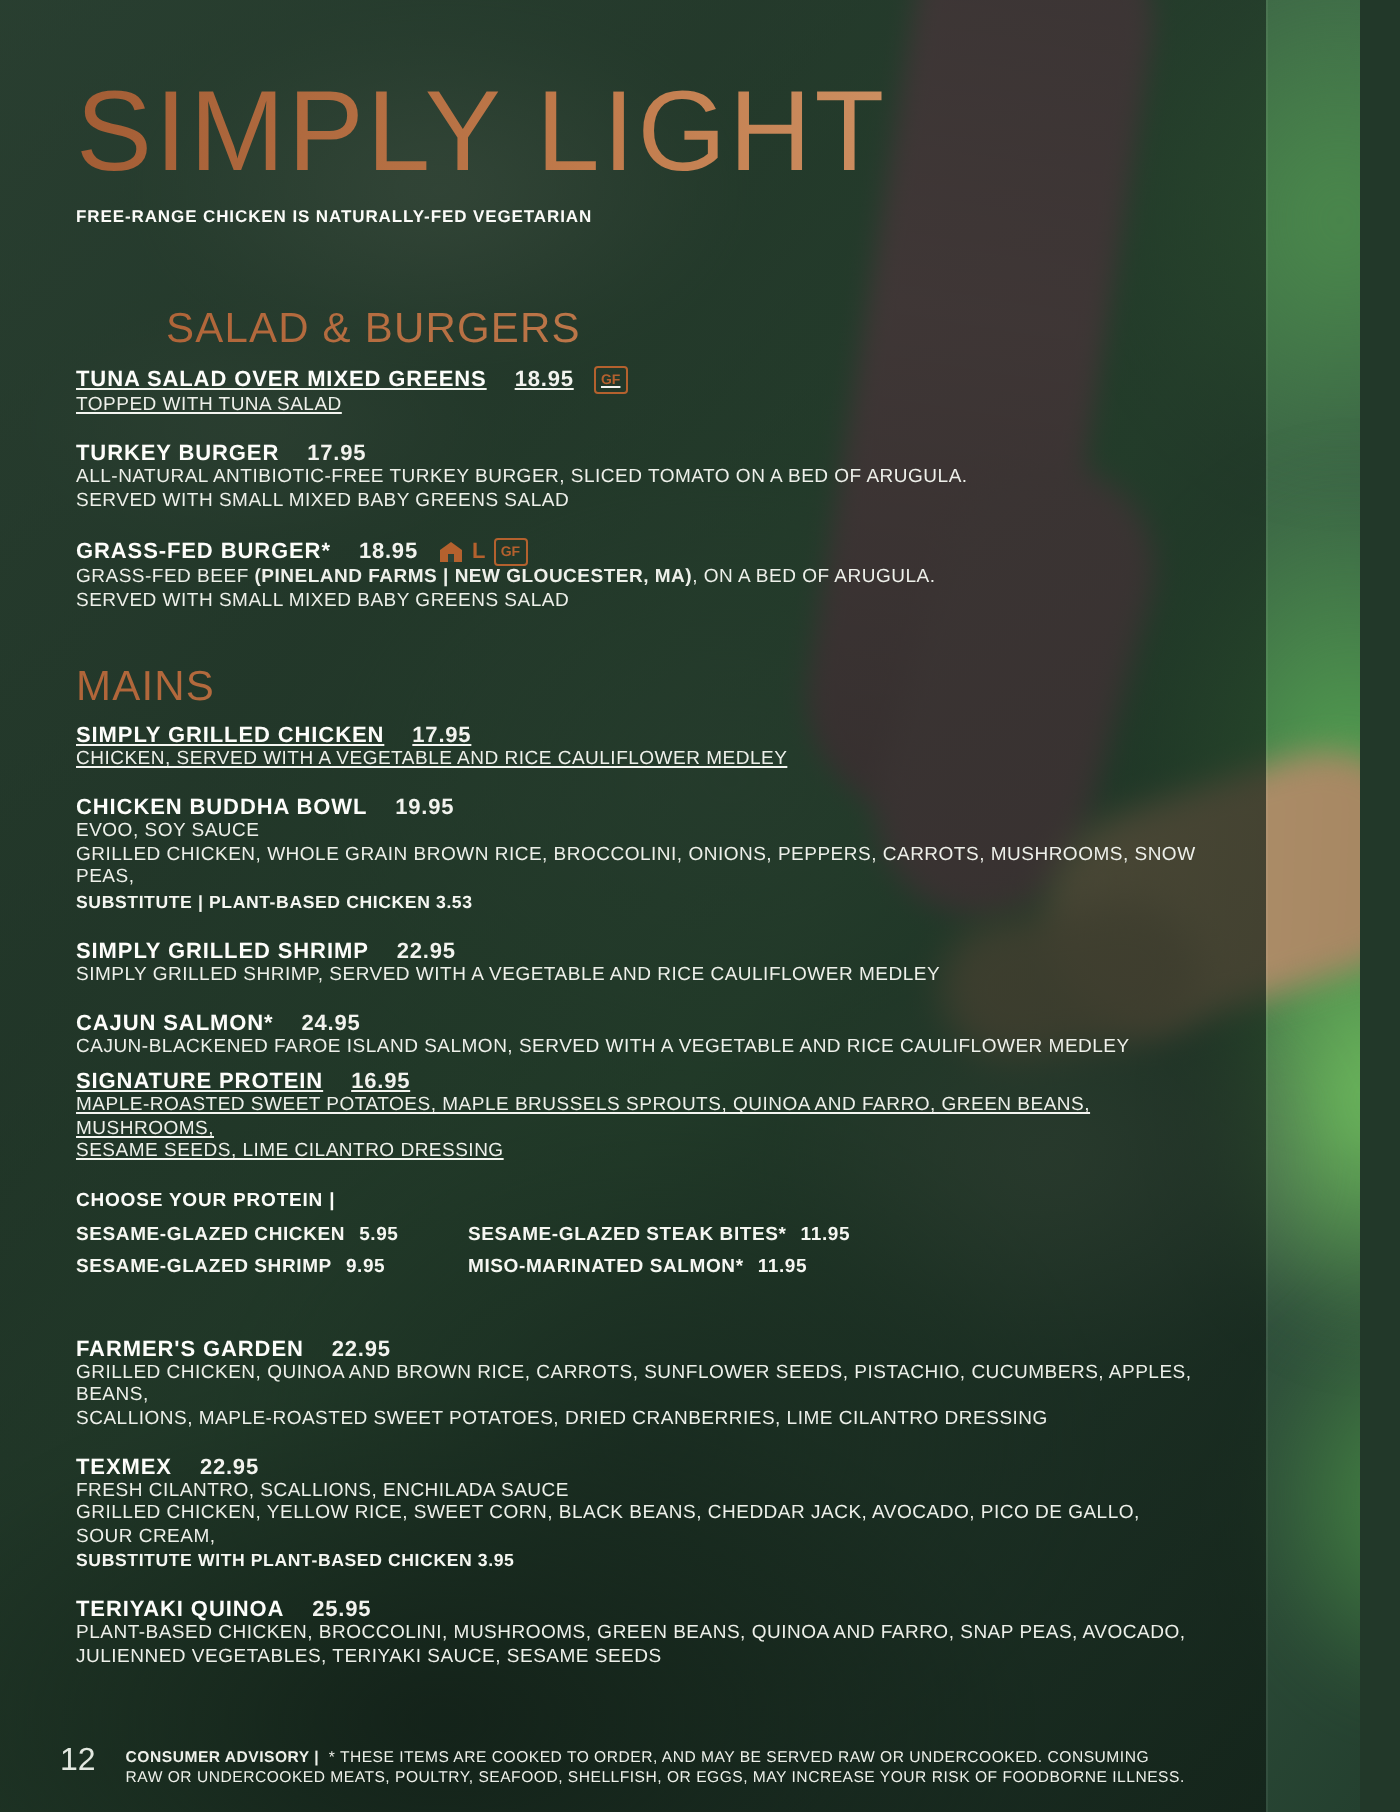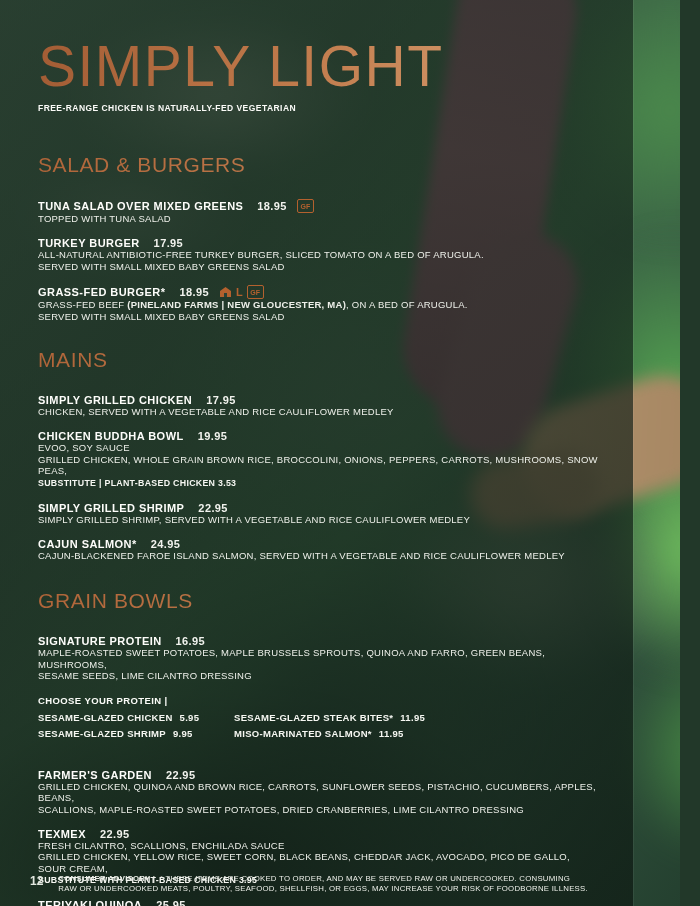--- a/index.html
+++ b/index.html
@@ -49,7 +49,7 @@
     background:linear-gradient(90deg,#b06539 0%,#cd8f60 100%);
     -webkit-background-clip:text;background-clip:text;color:transparent;-webkit-text-fill-color:transparent;
     white-space:nowrap;}
-  .sec-salad .section-h{margin-top:40px;}
+  .sec-salad .section-h{margin-top:40px;margin-left:45px;}
   .sec-mains .section-h{margin-top:26px;}
   .sec-grain .section-h{margin-top:28px;}
 

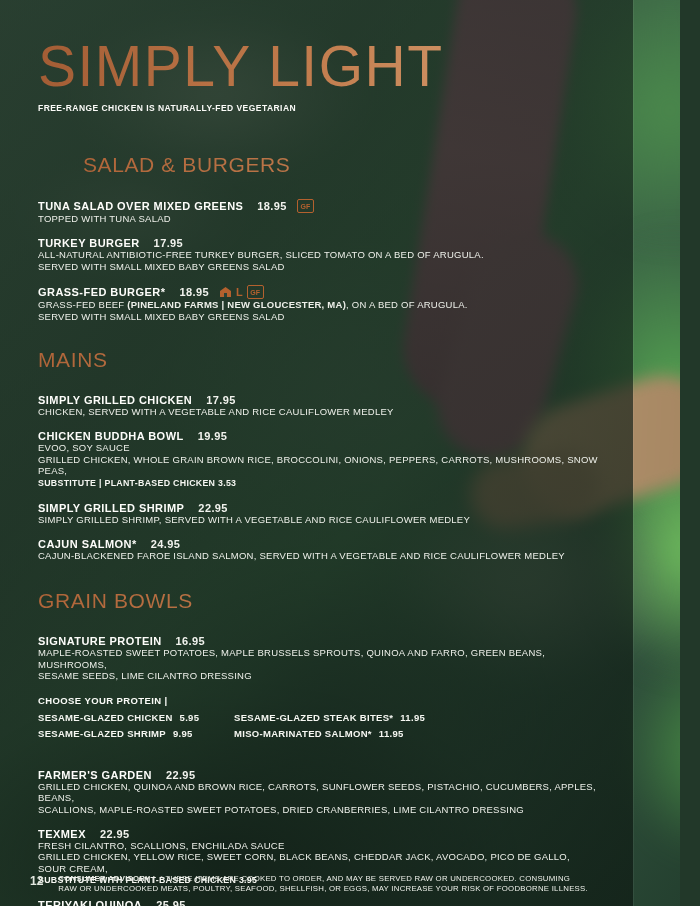--- a/index.html
+++ b/index.html
@@ -54,7 +54,7 @@
   .sec-grain .section-h{margin-top:28px;}
 
   .item{margin-top:13px;}
-  .item.first{margin-top:22px;}
+  .item.first{margin-top:6px;text-decoration:underline;}
   .name-row{display:flex;align-items:center;gap:0;}
   .item-name{font-size:11px;font-weight:700;letter-spacing:.45px;color:#fdfdfa;}
   .item-price{font-size:11px;font-weight:700;letter-spacing:.4px;color:#f2f3ee;margin-left:14px;}

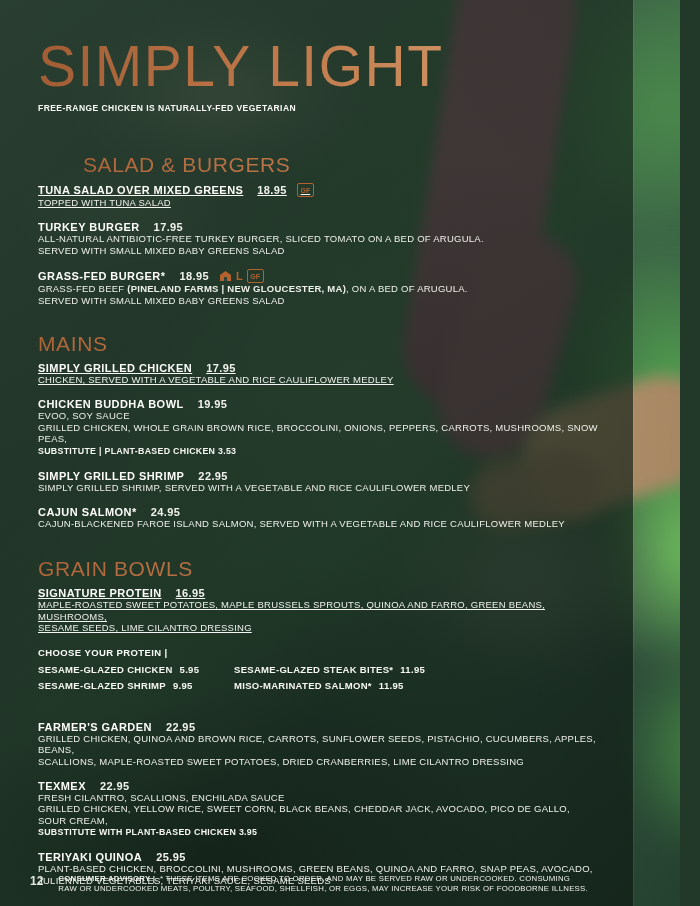--- a/index.html
+++ b/index.html
@@ -190,7 +190,6 @@
     </div>
 
     <div class="section sec-grain">
-      <div class="section-h">GRAIN BOWLS</div>
 
       <div class="item first">
         <div class="name-row">

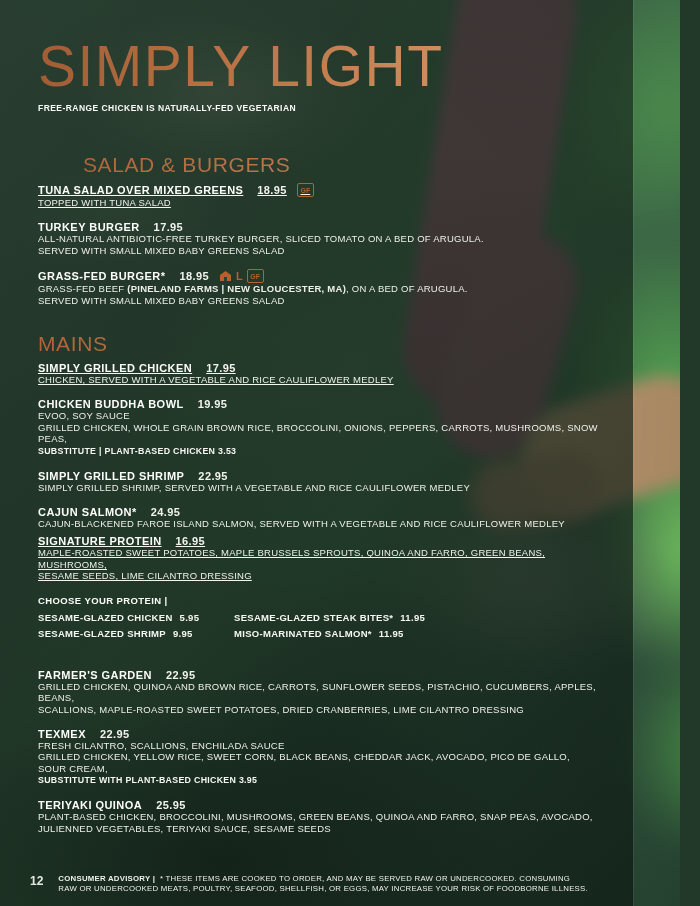--- a/index.html
+++ b/index.html
@@ -77,7 +77,7 @@
   .gap-lg{margin-top:30px;}
 
   .footer{position:absolute;left:30px;right:72px;bottom:12px;display:flex;align-items:flex-start;gap:15px;}
-  .page-num{font-size:12px;font-weight:700;color:#e3e8e0;line-height:10px;padding-top:2px;}
+  .page-num{font-size:16px;font-weight:400;color:#e3e8e0;line-height:10px;padding-top:2px;}
   .advisory{font-size:7.8px;line-height:10px;letter-spacing:.25px;color:#eef0ea;}
   .advisory .bold{font-weight:700;}
 </style>

